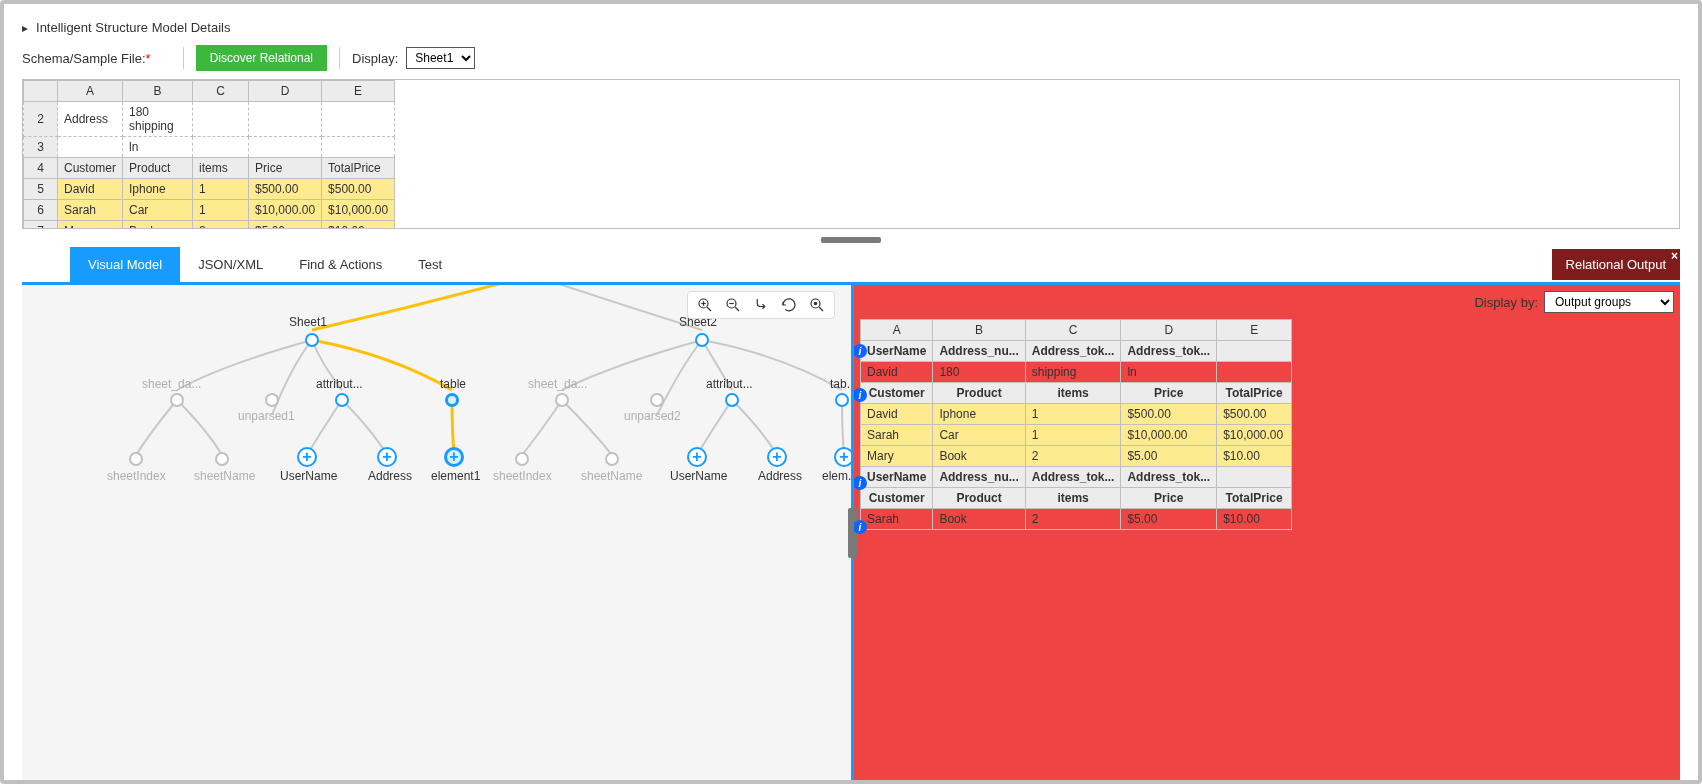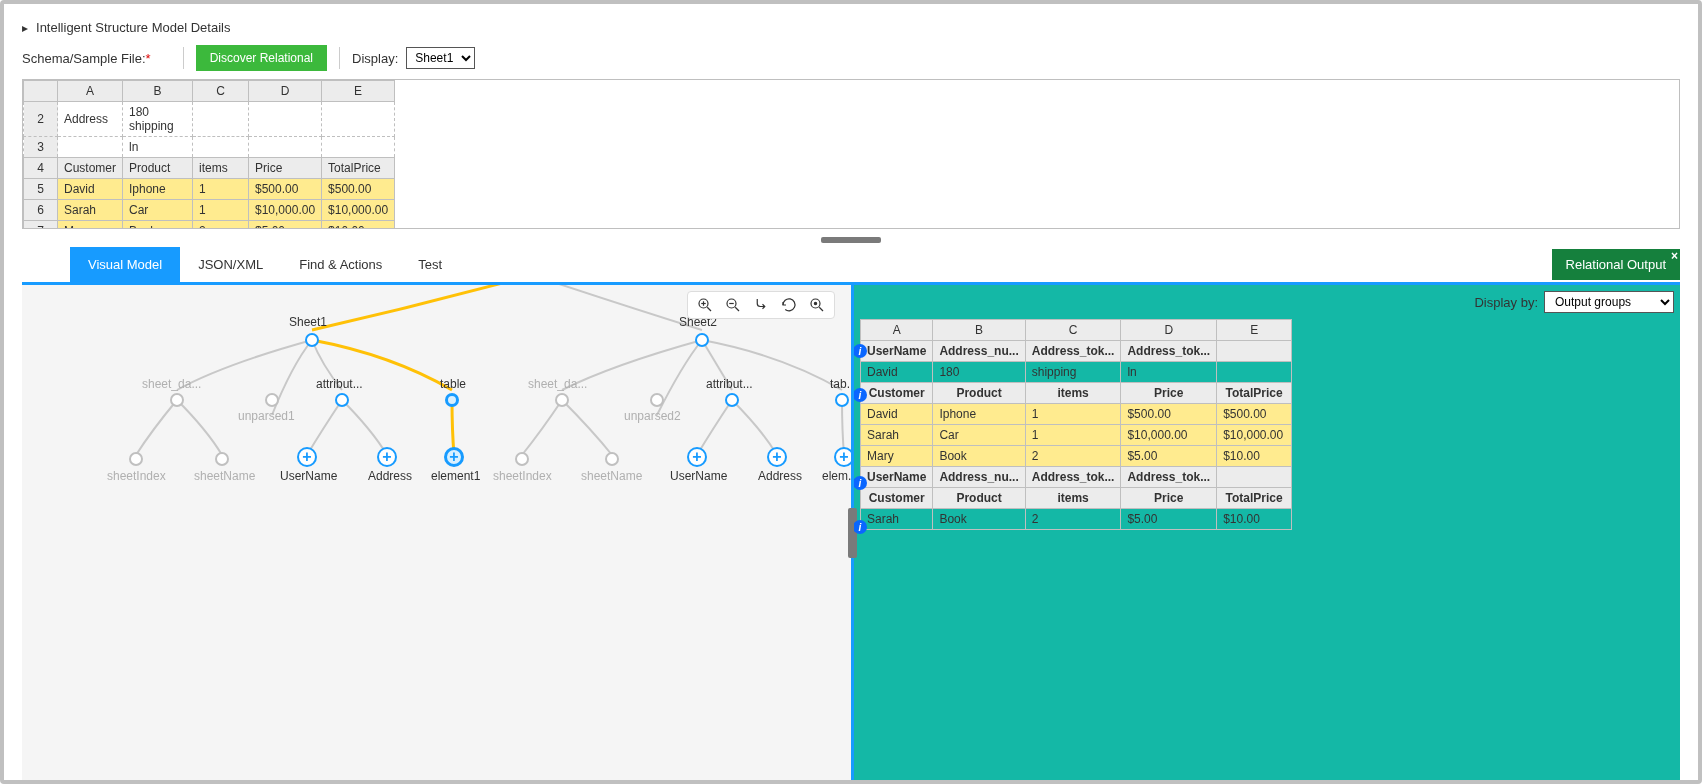--- a/index.html
+++ b/index.html
@@ -43,7 +43,7 @@
   .tabs-left { display: flex; gap: 0; margin-left: 48px; }
   .tab { padding: 10px 18px; font-size: 13px; cursor: pointer; }
   .tab.active { background: #179bff; color: #fff; }
-  .tab-right { margin-left: auto; background: #15803d; color: #fff; padding: 8px 14px; font-size: 13px; cursor: pointer; position: relative; }
+  .tab-right { margin-left: auto; background: #7f1d1d; color: #fff; padding: 8px 14px; font-size: 13px; cursor: pointer; position: relative; }
   .tab-right .close-x { position: absolute; top: 0px; right: 2px; font-size: 12px; font-weight: bold; }
 
   

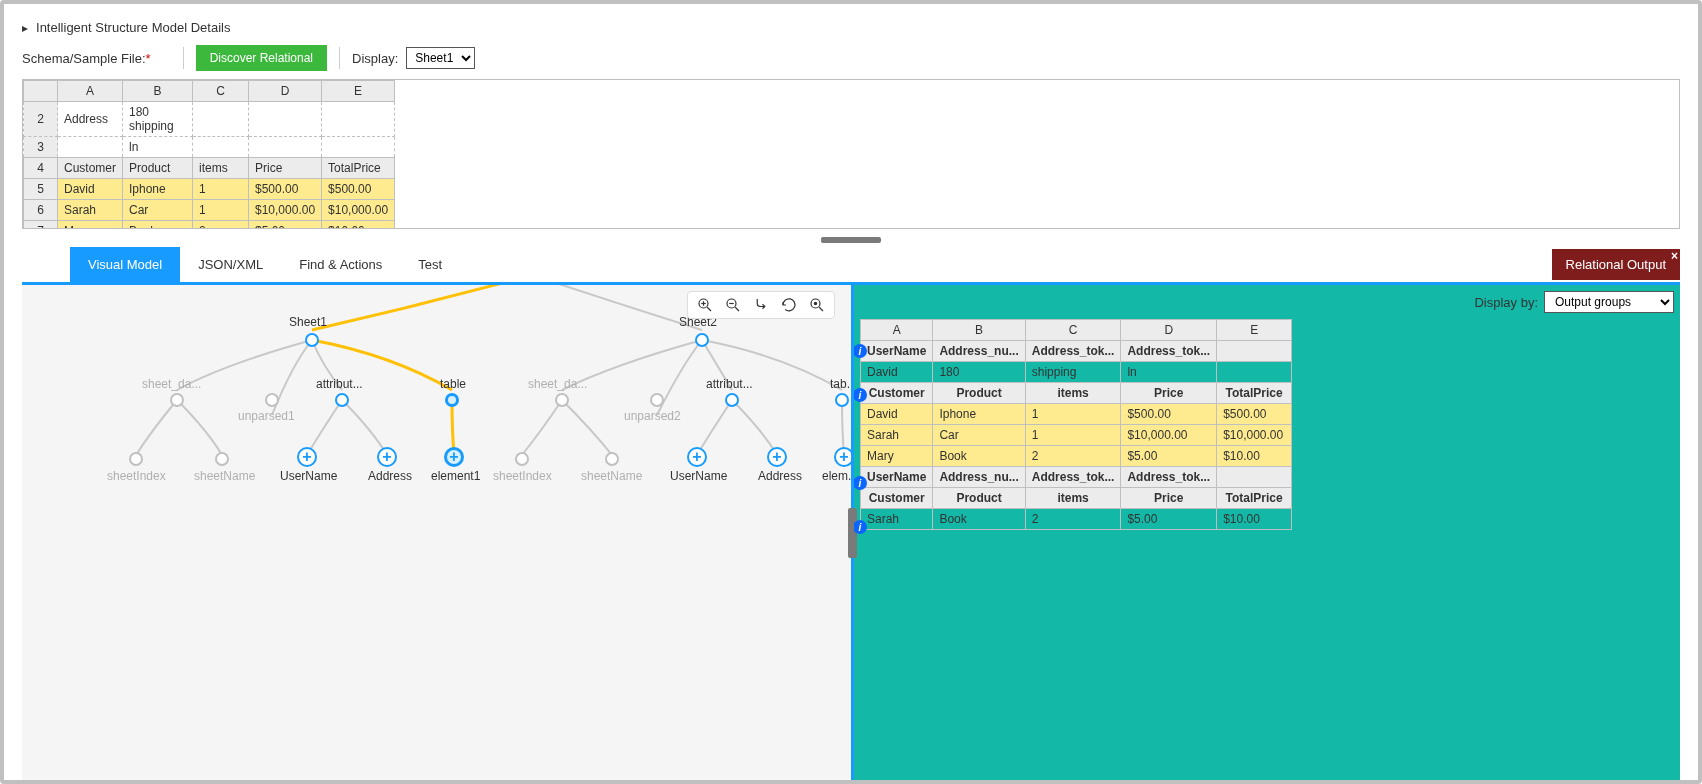--- a/index.html
+++ b/index.html
@@ -49,7 +49,7 @@
   
   .main-split { display: flex; flex: 1 1 auto; overflow: hidden; border-top: none; }
   .pane-left { flex: 0 0 50%; position: relative; background: #f5f5f5; overflow: hidden; }
-  .pane-right { flex: 1 1 auto; background: #14b8a6; overflow: auto; padding: 0 6px 10px 6px; }
+  .pane-right { flex: 1 1 auto; background: #ef4444; overflow: auto; padding: 0 6px 10px 6px; }
   .splitter-v { width: 3px; background: #179bff; position: relative; cursor: col-resize; }
   .splitter-v::after { content: ""; position: absolute; top: 50%; transform: translateY(-50%); left: -3px; width: 9px; height: 50px; background: #7a7a7a; border-radius: 2px; }
 

